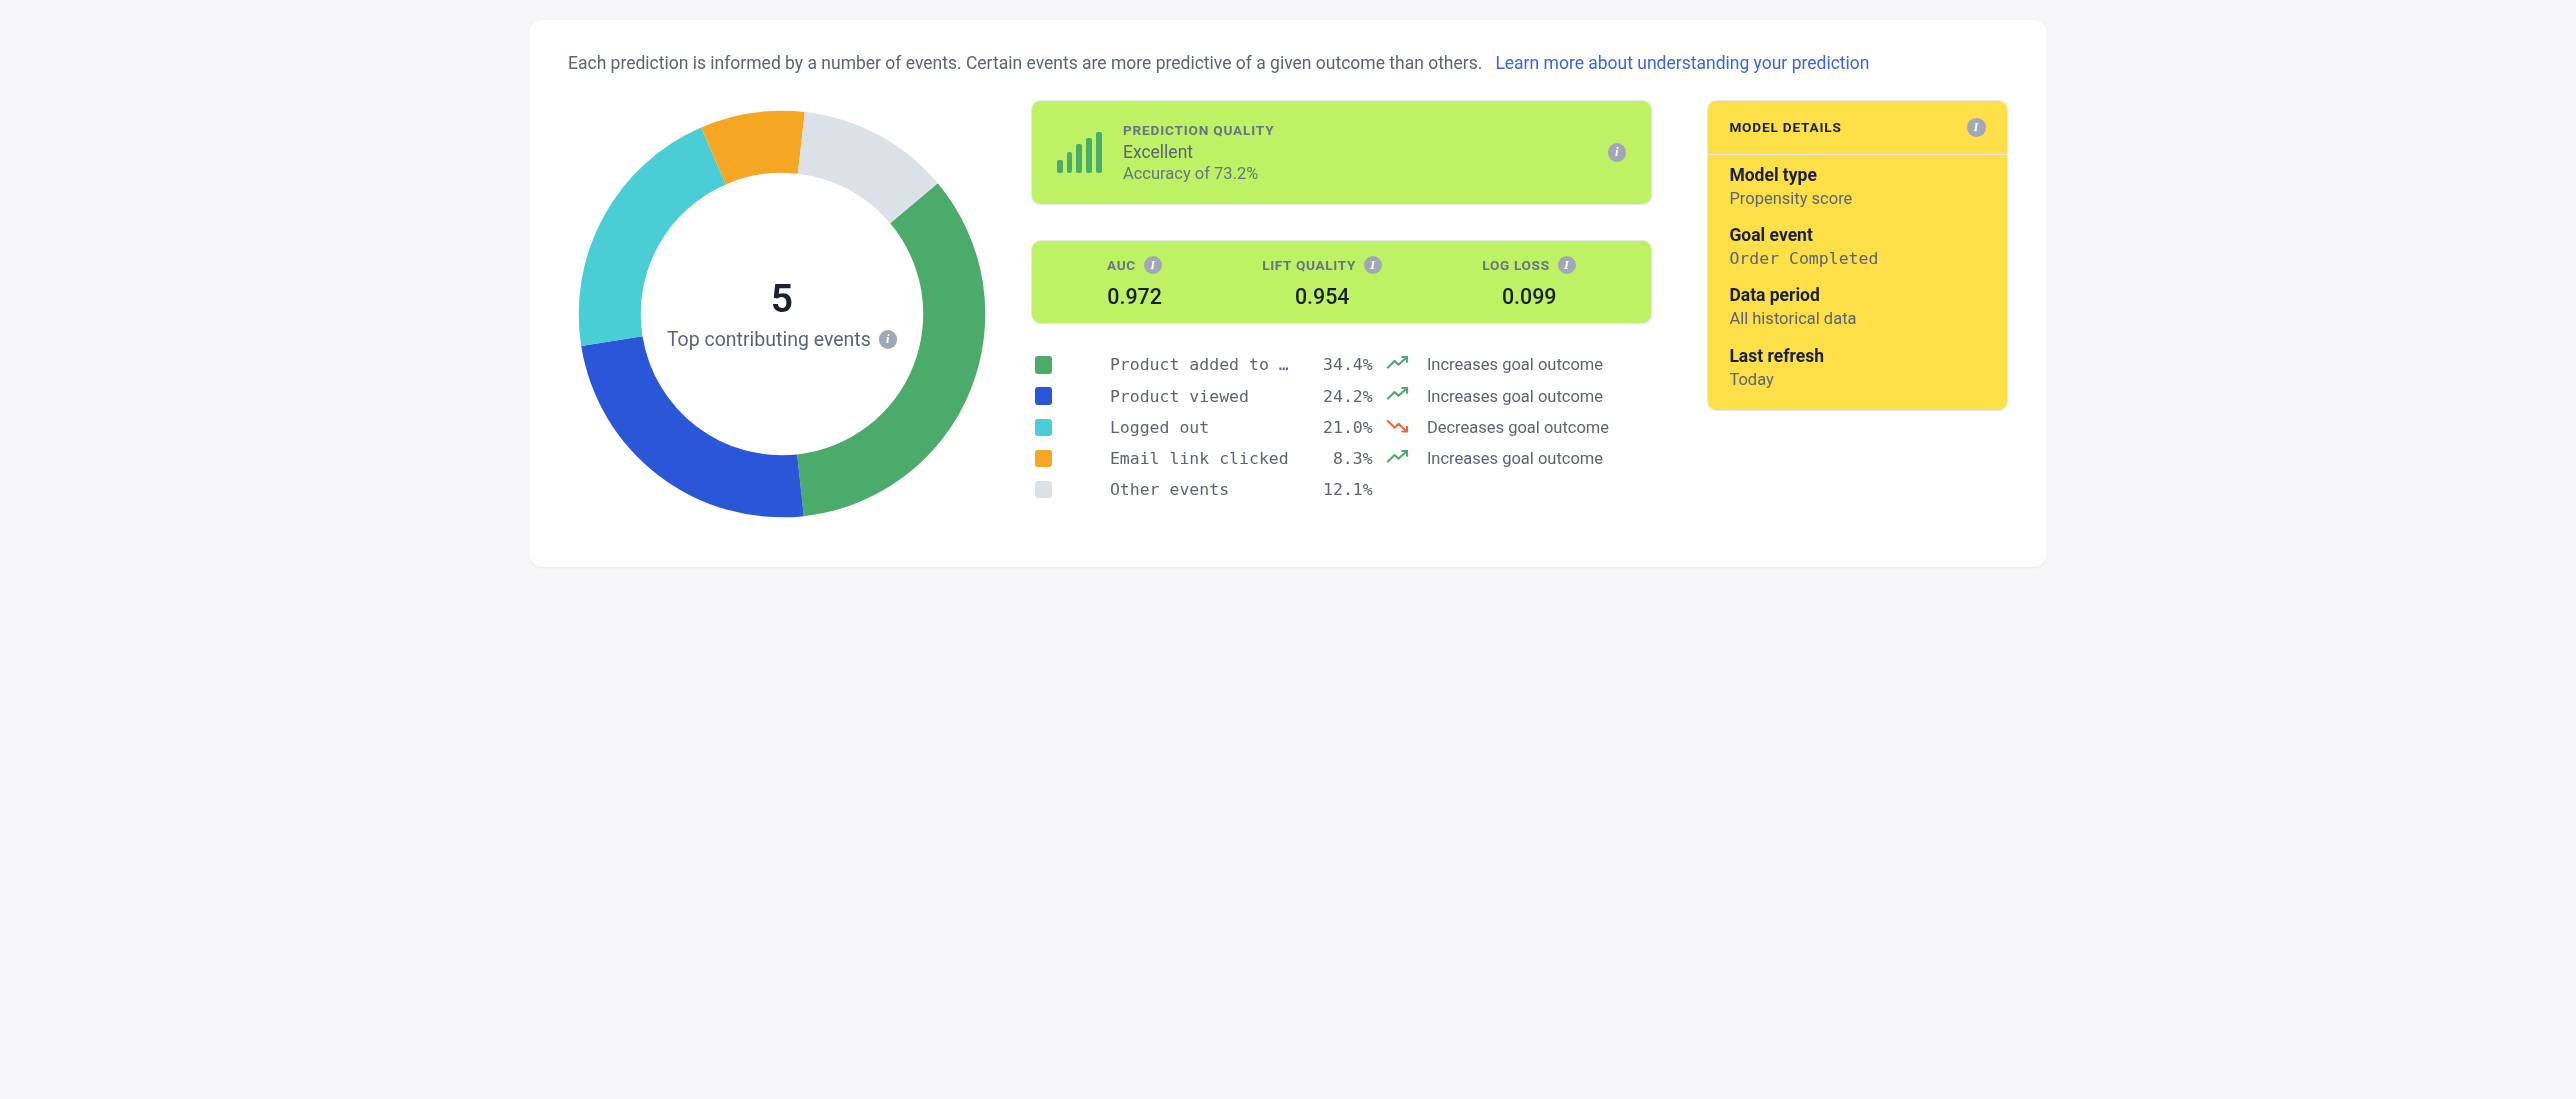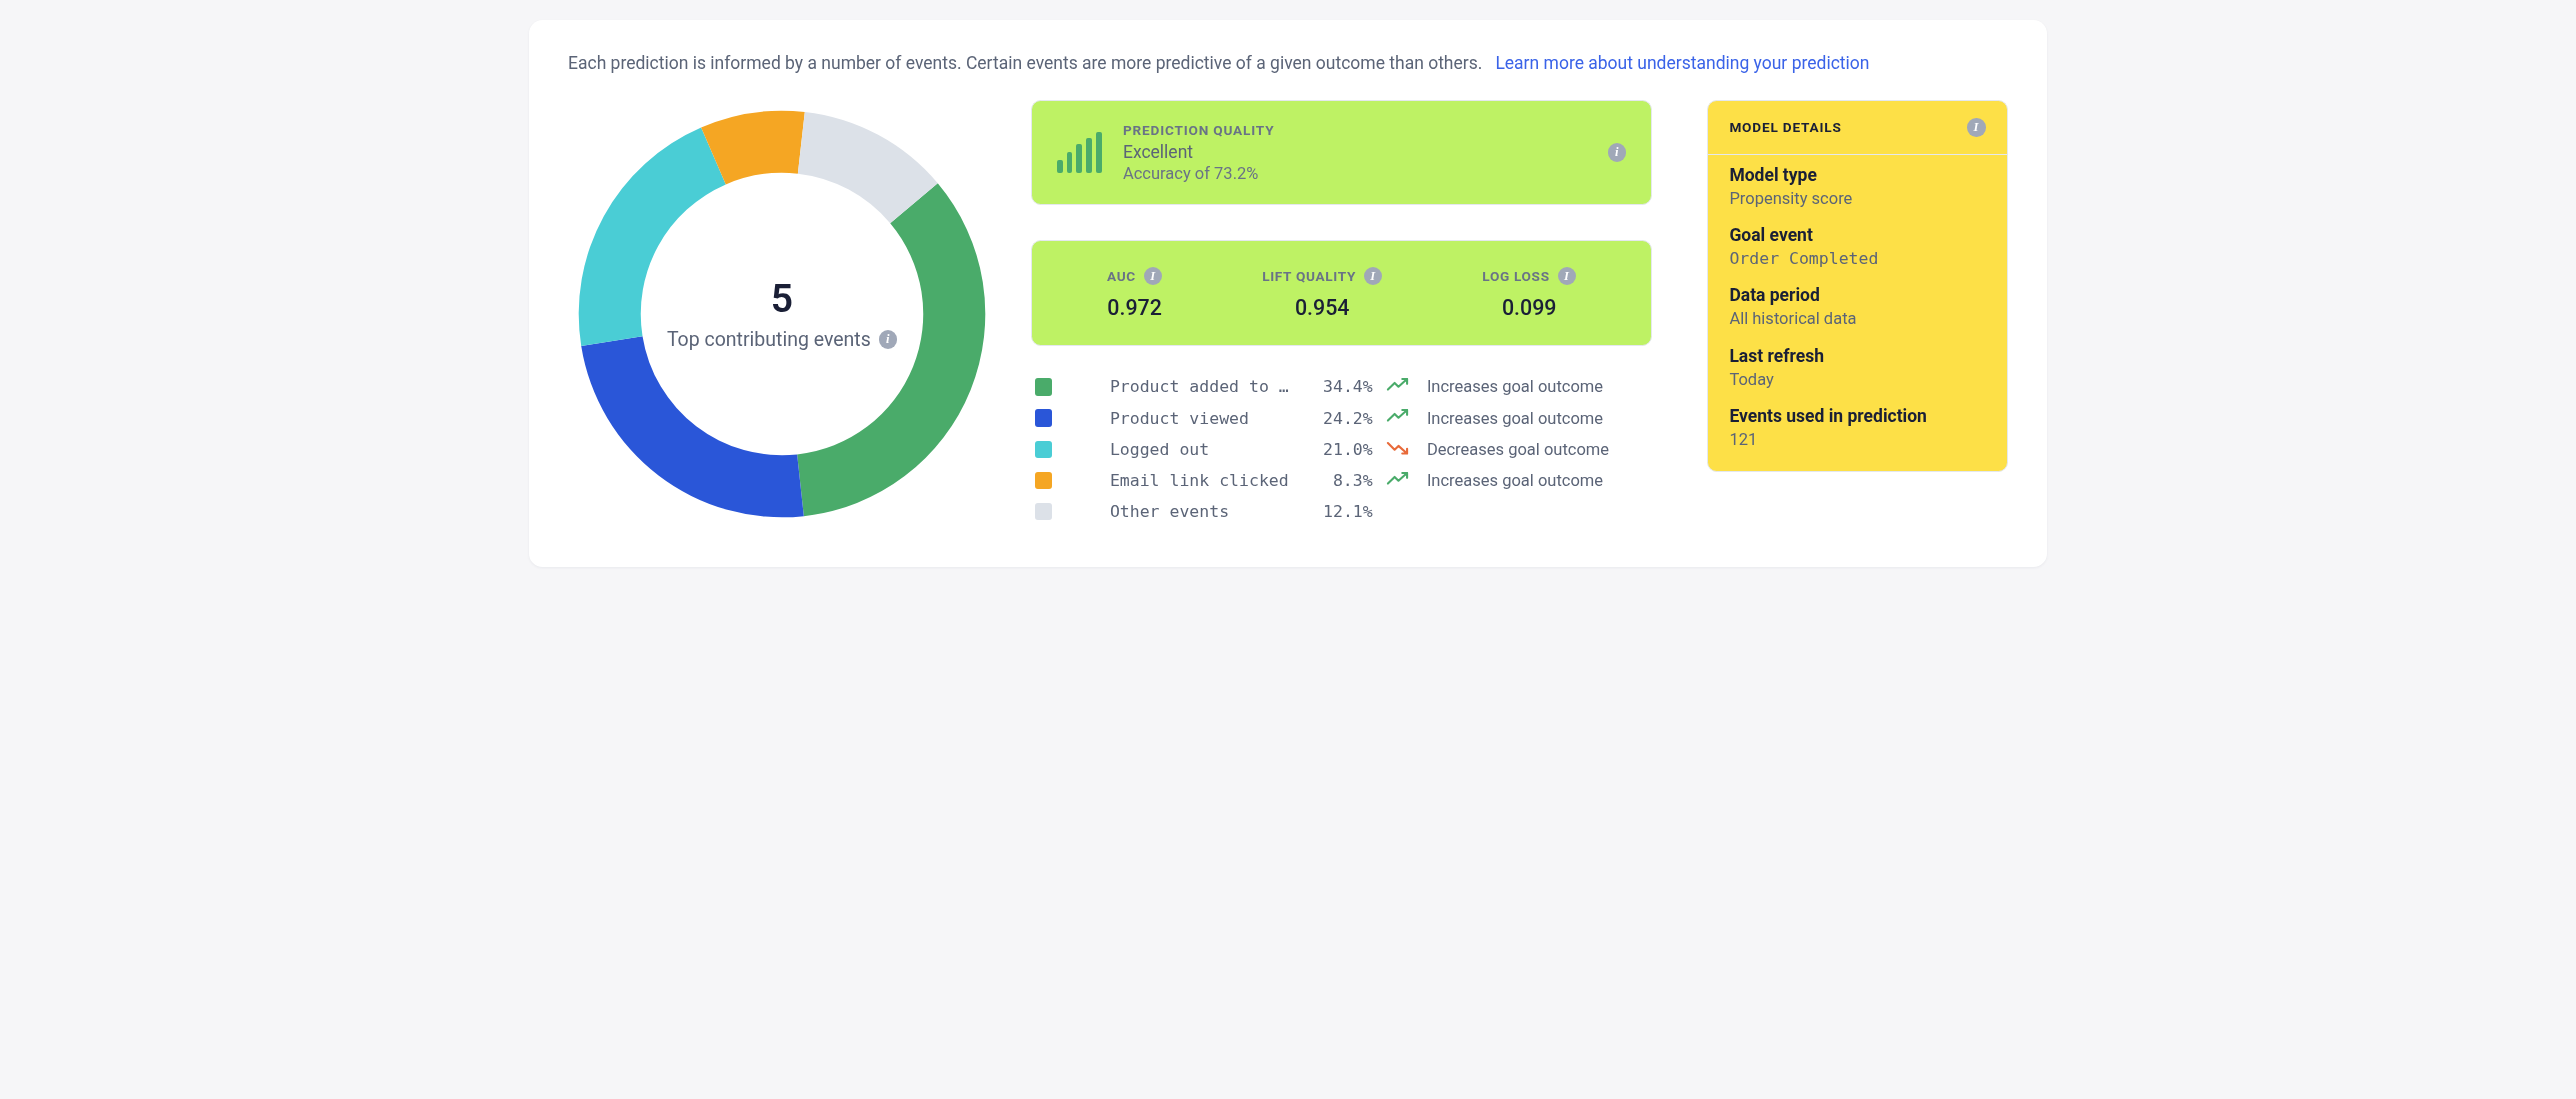--- a/index.html
+++ b/index.html
@@ -99,7 +99,7 @@
     font-size: 16.5px; color: var(--text-light);
   }
 
-  .metrics-panel { display:flex; justify-content:space-around; padding: 25px 25px; margin-bottom: 31px;}
+  .metrics-panel { display:flex; justify-content:space-around; padding: 14px 25px; margin-bottom: 31px;}
   .metric { text-align:center; }
   .metric .lbl {
     font-size: 13.6px; font-weight:700; letter-spacing:.05em;

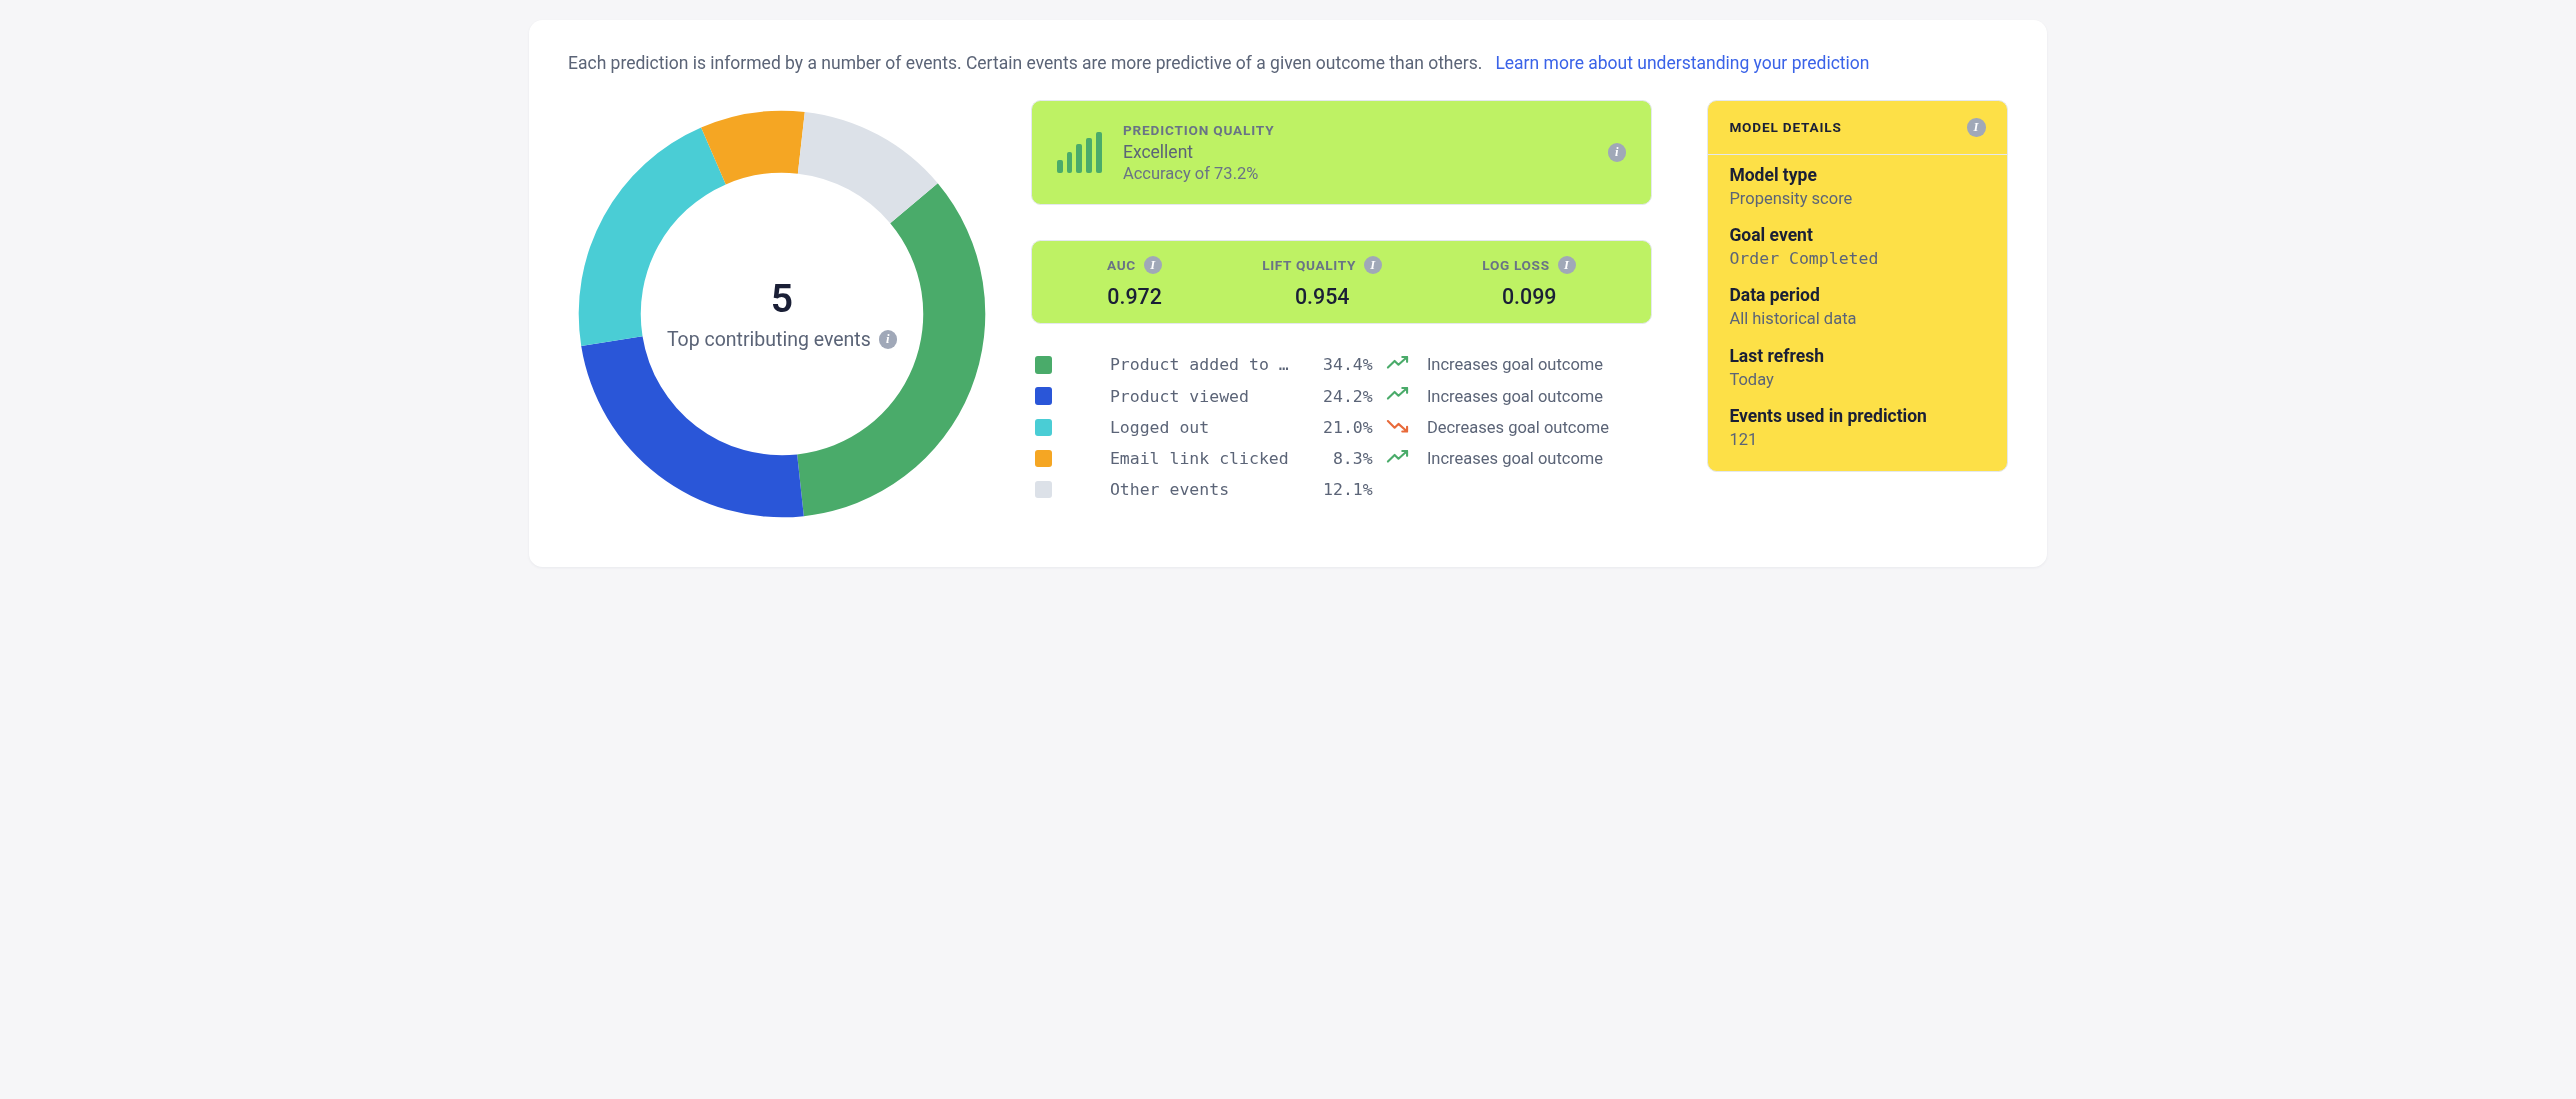--- a/index.html
+++ b/index.html
@@ -297,10 +297,6 @@
             <div class="fl">Last refresh</div>
             <div class="fv">Today</div>
           </div>
-          <div class="field">
-            <div class="fl">Events used in prediction</div>
-            <div class="fv">121</div>
-          </div>
         </div>
       </div>
     </div>

